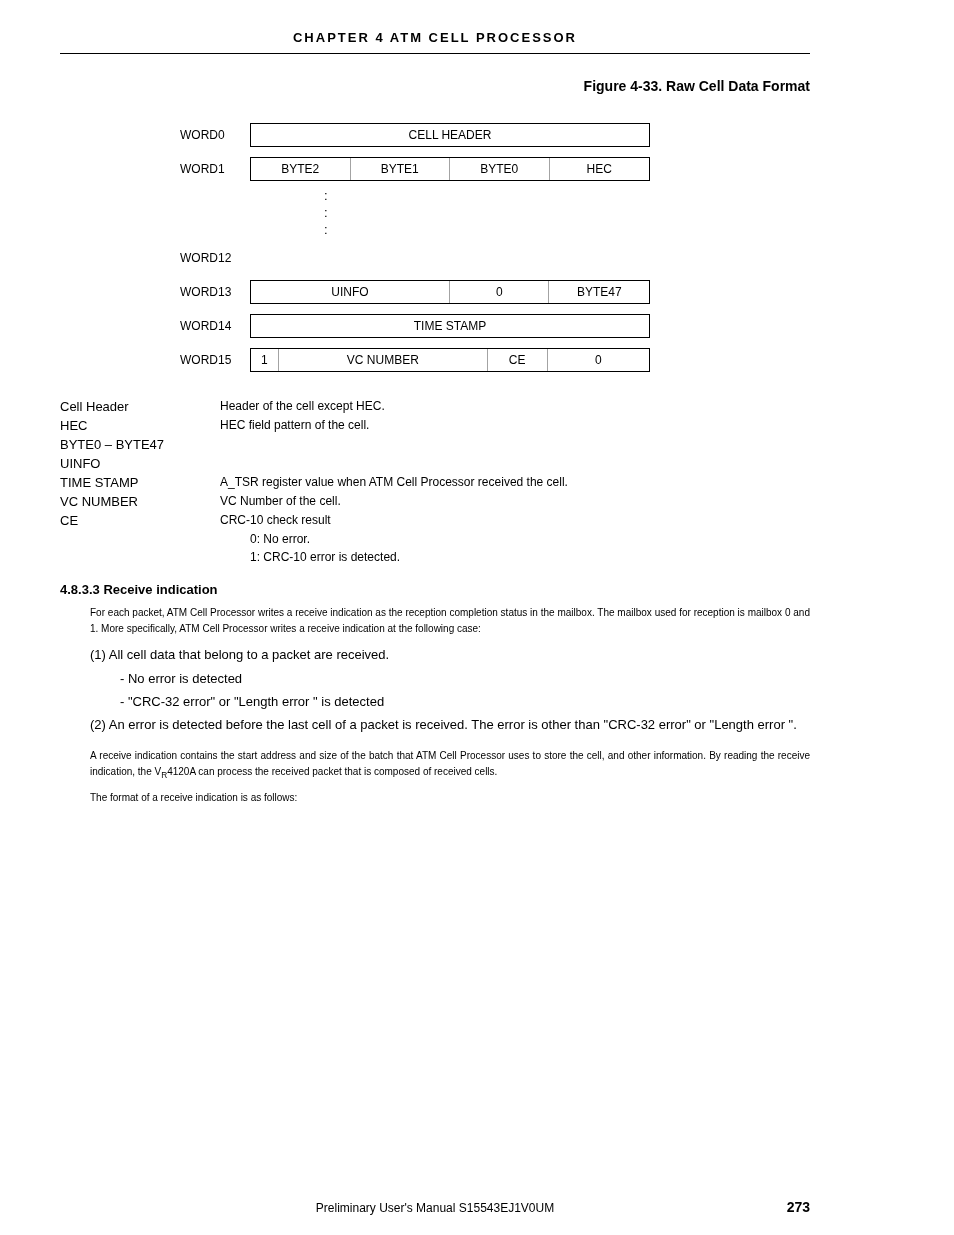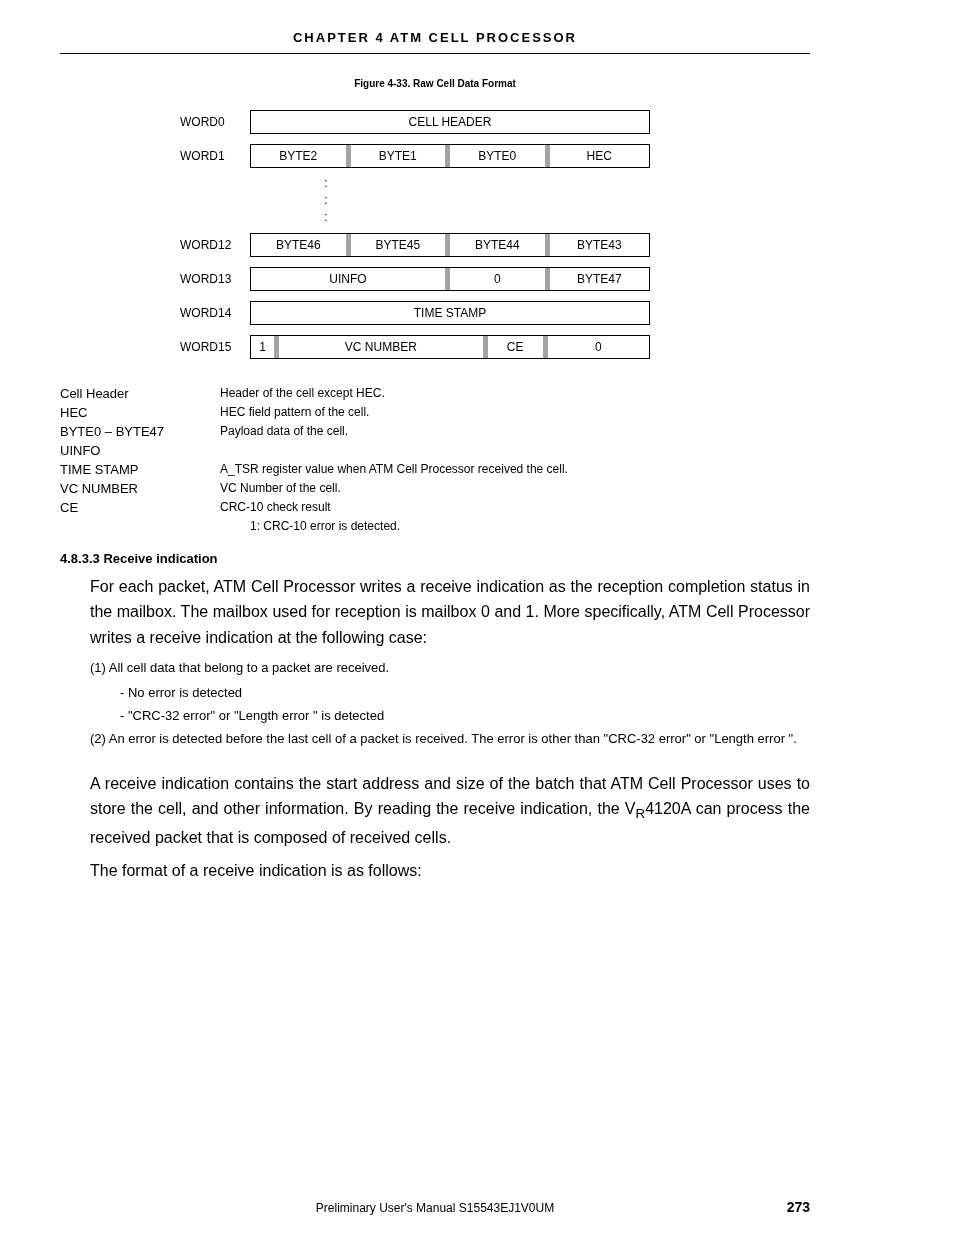--- a/index.html
+++ b/index.html
@@ -28,10 +28,10 @@
       margin-bottom: 24px;
     }
     .figure-title {
-      text-align: center;
-      font-size: 10px;
-      font-weight: bold;
-      margin-bottom: 18px;
+      text-align: right;
+      font-size: 14px;
+      font-weight: bold;
+      margin-bottom: 26px;
     }
     .diagram-container {
       display: flex;

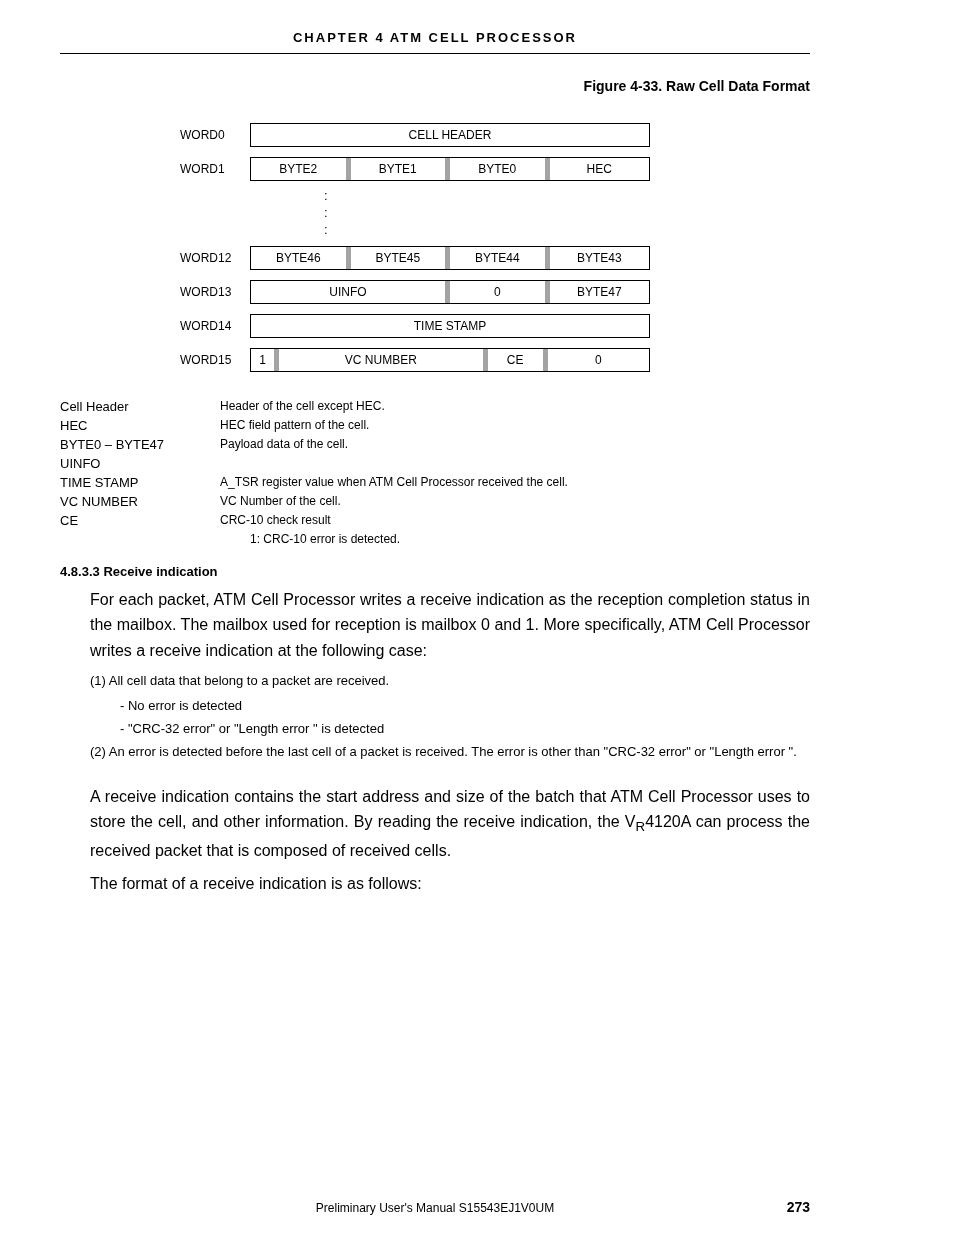--- a/index.html
+++ b/index.html
@@ -60,7 +60,7 @@
       width: 400px;
     }
     .cell {
-      border-right: 5px solid #a3a3a3;
+      border-right: 1px solid #a3a3a3;
       text-align: center;
       padding: 4px 6px;
       font-size: 12px;

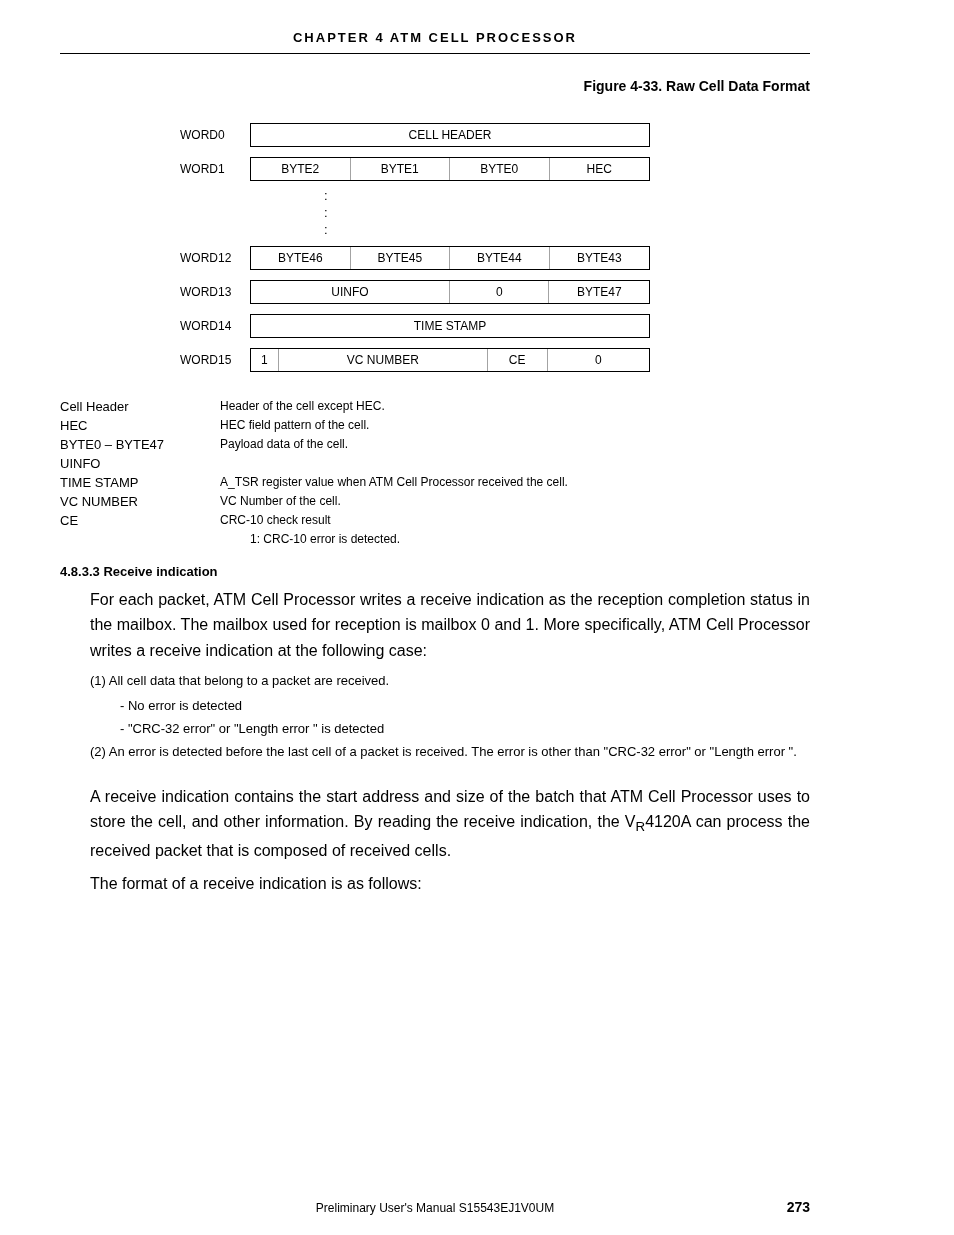--- a/index.html
+++ b/index.html
@@ -189,12 +189,6 @@
 
     <div class="diagram-row">
       <div class="word-label">WORD12</div>
-      <div class="cell-row cell-row-wide">
-        <div class="cell cell-quarter">BYTE46</div>
-        <div class="cell cell-quarter">BYTE45</div>
-        <div class="cell cell-quarter">BYTE44</div>
-        <div class="cell cell-quarter">BYTE43</div>
-      </div>
     </div>
 
     <div class="diagram-row">

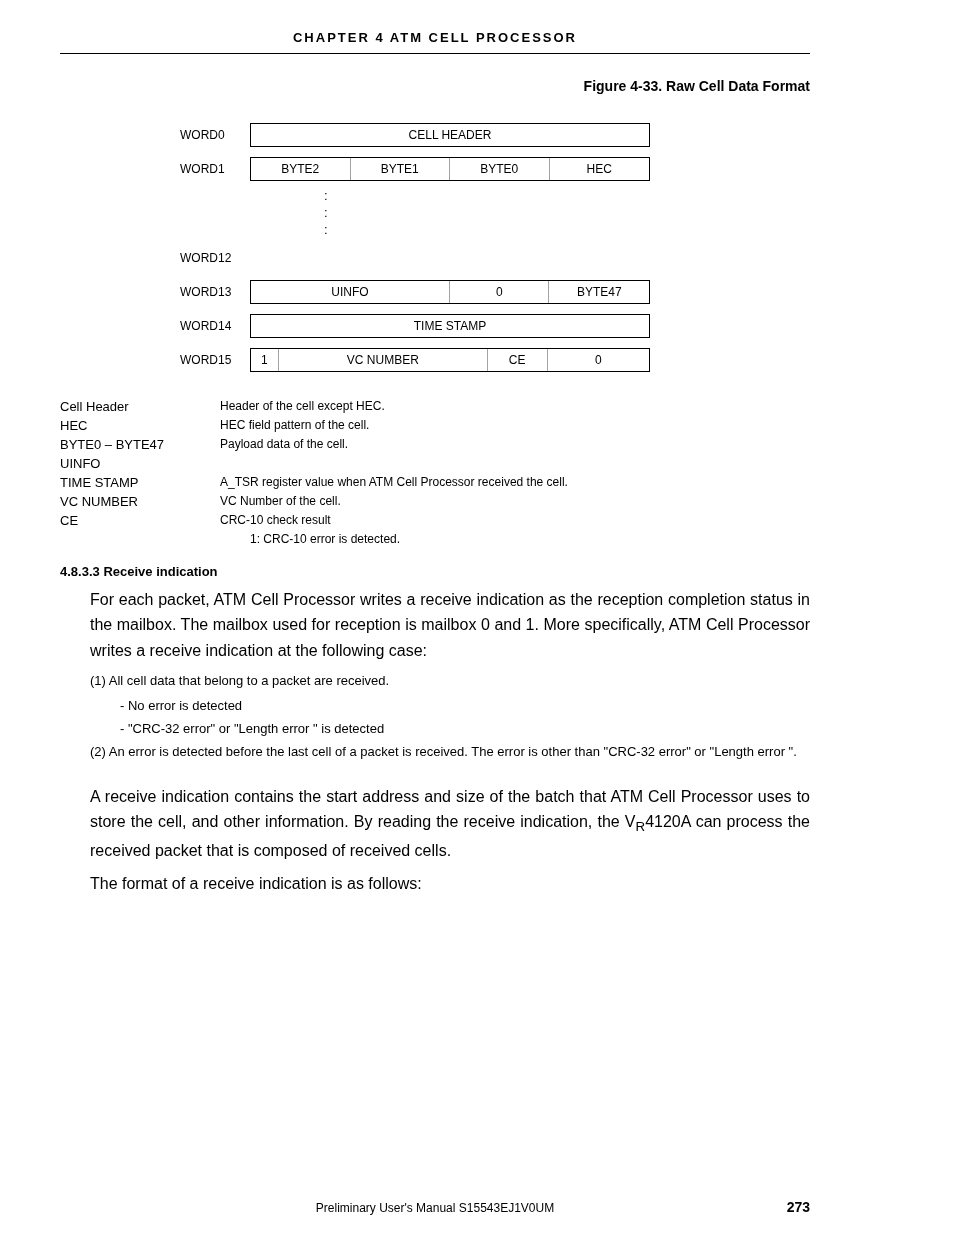--- a/index.html
+++ b/index.html
@@ -230,7 +230,6 @@
     </div>
     <div class="legend-row">
       <div class="legend-term">BYTE0 – BYTE47</div>
-      <div class="legend-def">Payload data of the cell.</div>
     </div>
     <div class="legend-row">
       <div class="legend-term">UINFO</div>

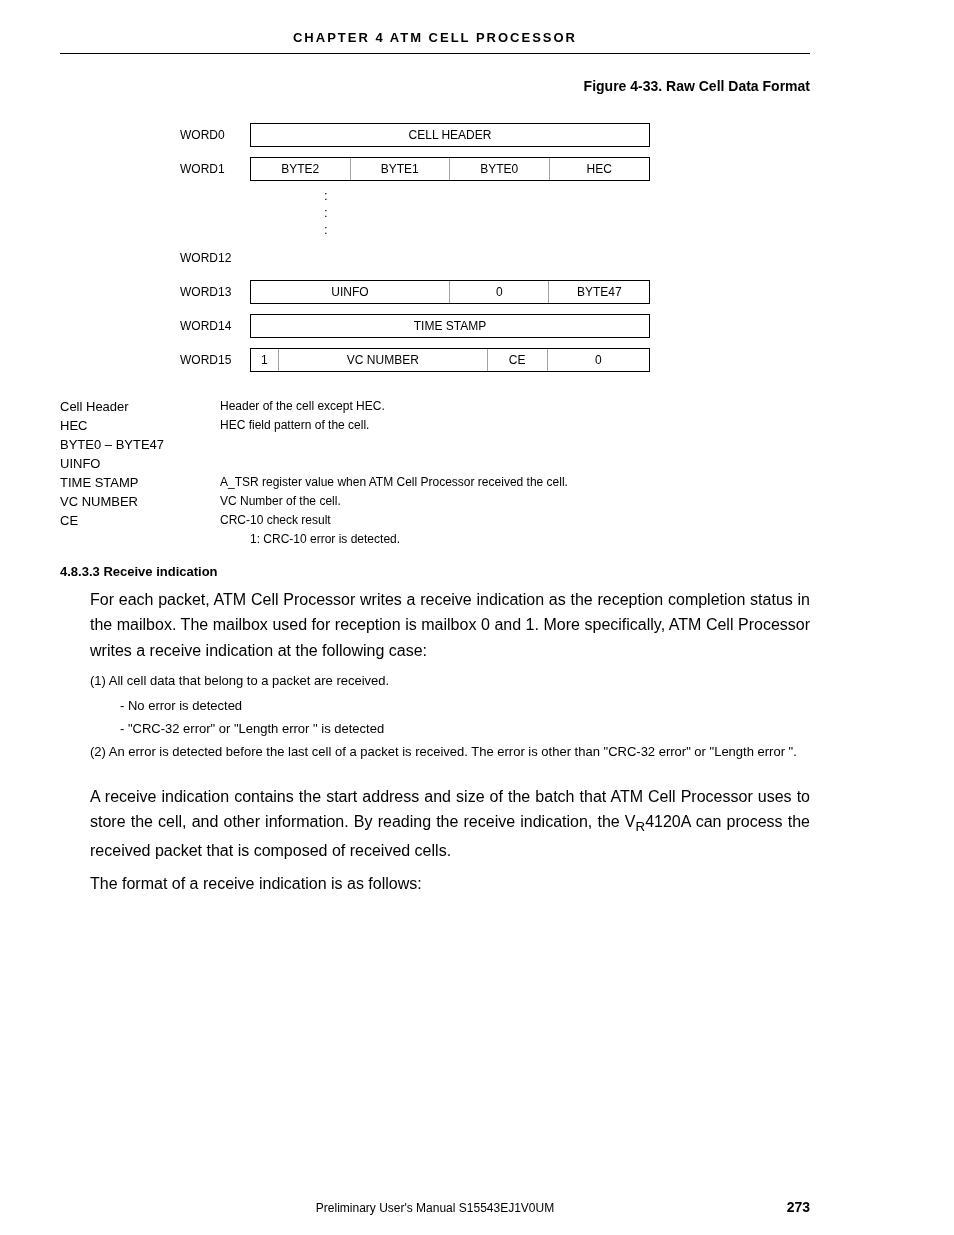--- a/index.html
+++ b/index.html
@@ -248,6 +248,10 @@
     </div>
     <div class="legend-row">
       <div class="legend-term"></div>
+      <div class="legend-def indent">0: No error.</div>
+    </div>
+    <div class="legend-row">
+      <div class="legend-term"></div>
       <div class="legend-def indent">1: CRC-10 error is detected.</div>
     </div>
   </div>

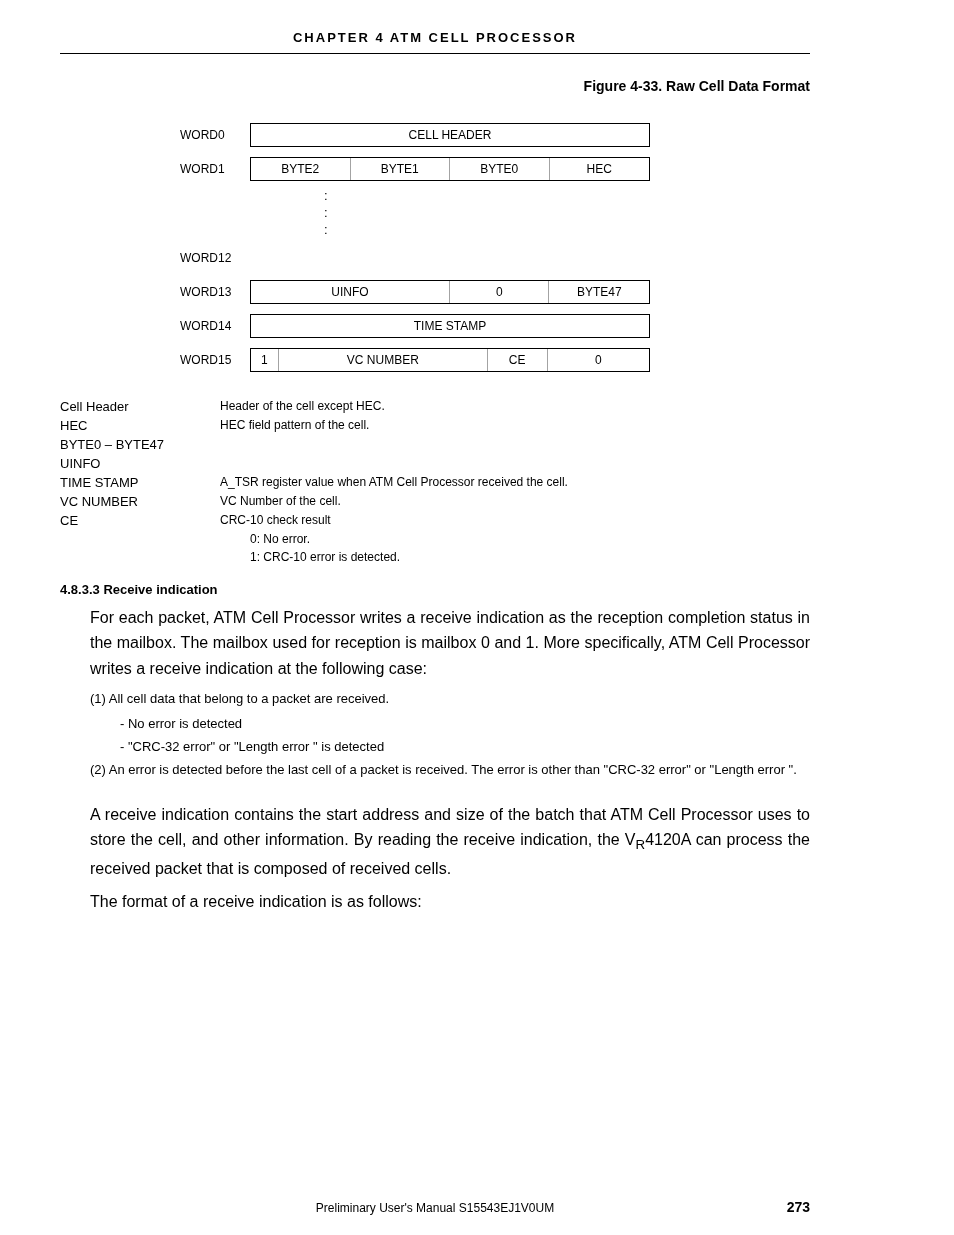--- a/index.html
+++ b/index.html
@@ -112,7 +112,7 @@
       margin-bottom: 8px;
     }
     .body-text {
-      font-size: 16px;
+      font-size: 10px;
       margin-bottom: 8px;
       line-height: 1.6;
       text-align: justify;

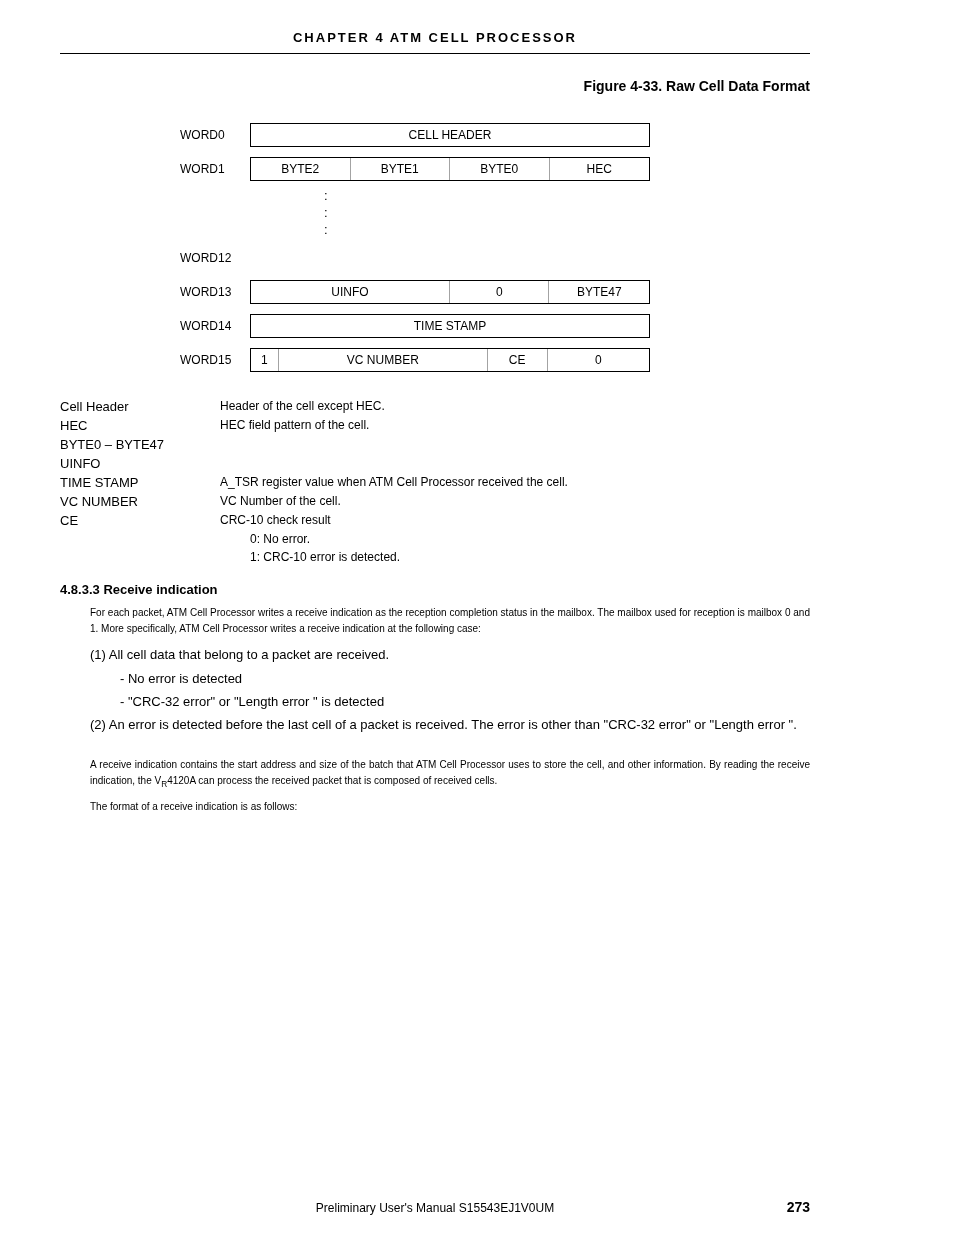--- a/index.html
+++ b/index.html
@@ -278,7 +278,7 @@
     (2) An error is detected before the last cell of a packet is received. The error is other than "CRC-32 error" or "Length error ".
   </div>
 
-  <div class="body-text indent" style="margin-top:21px;">
+  <div class="body-text indent" style="margin-top:12px;">
     A receive indication contains the start address and size of the batch that ATM Cell Processor uses to store the cell, and other information. By reading the receive indication, the V<sub>R</sub>4120A can process the received packet that is composed of received cells.
   </div>
 

